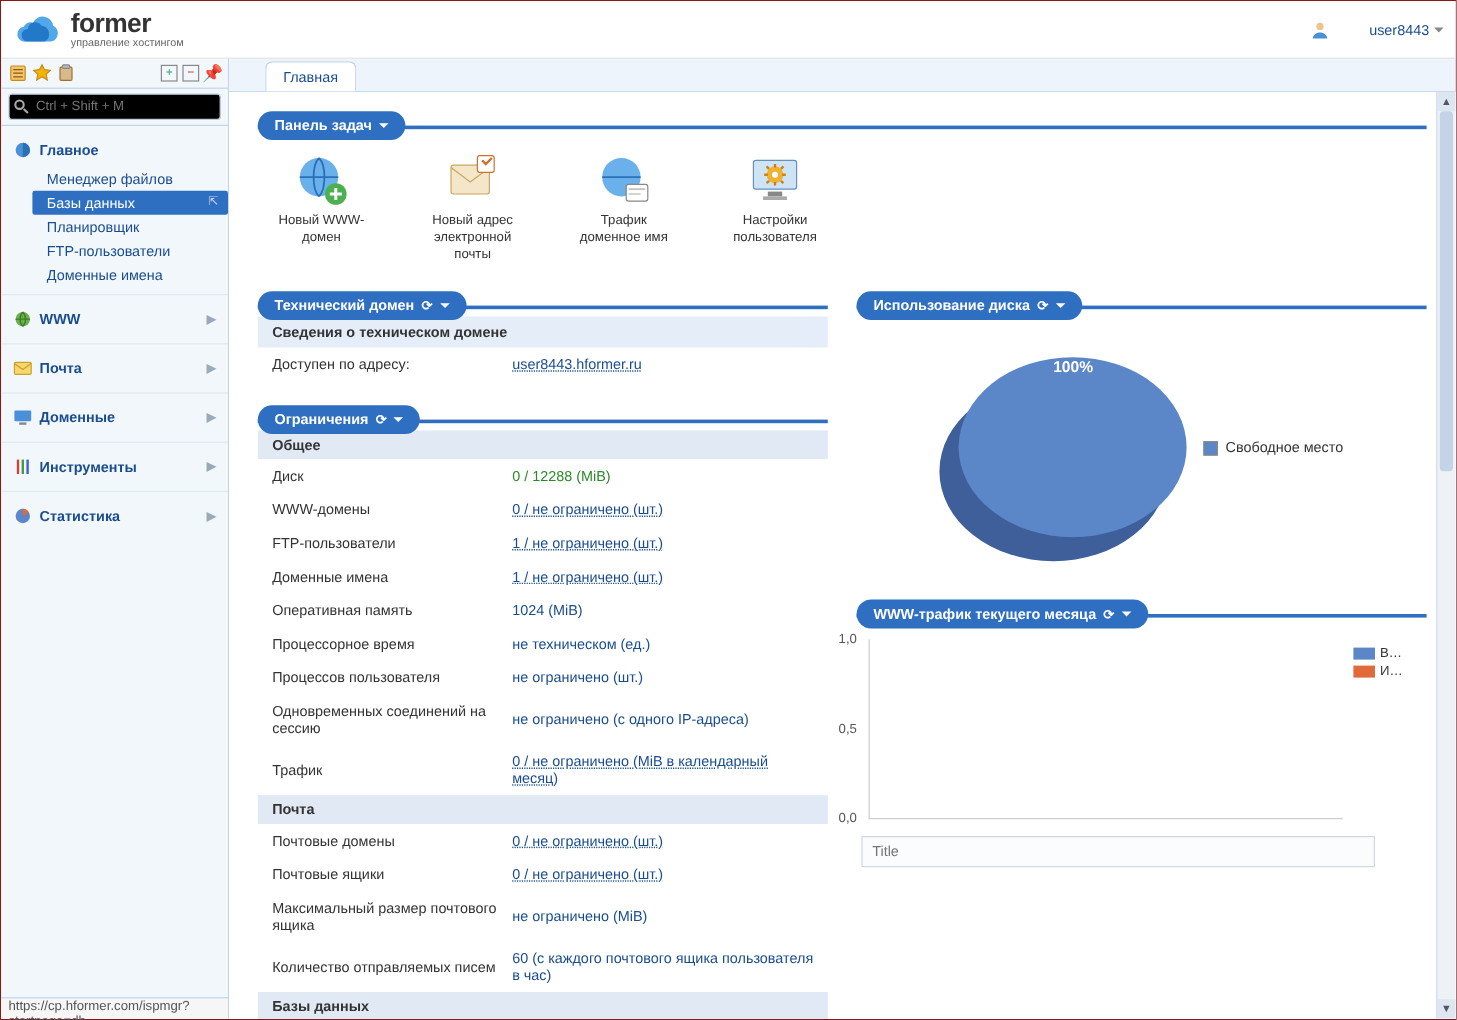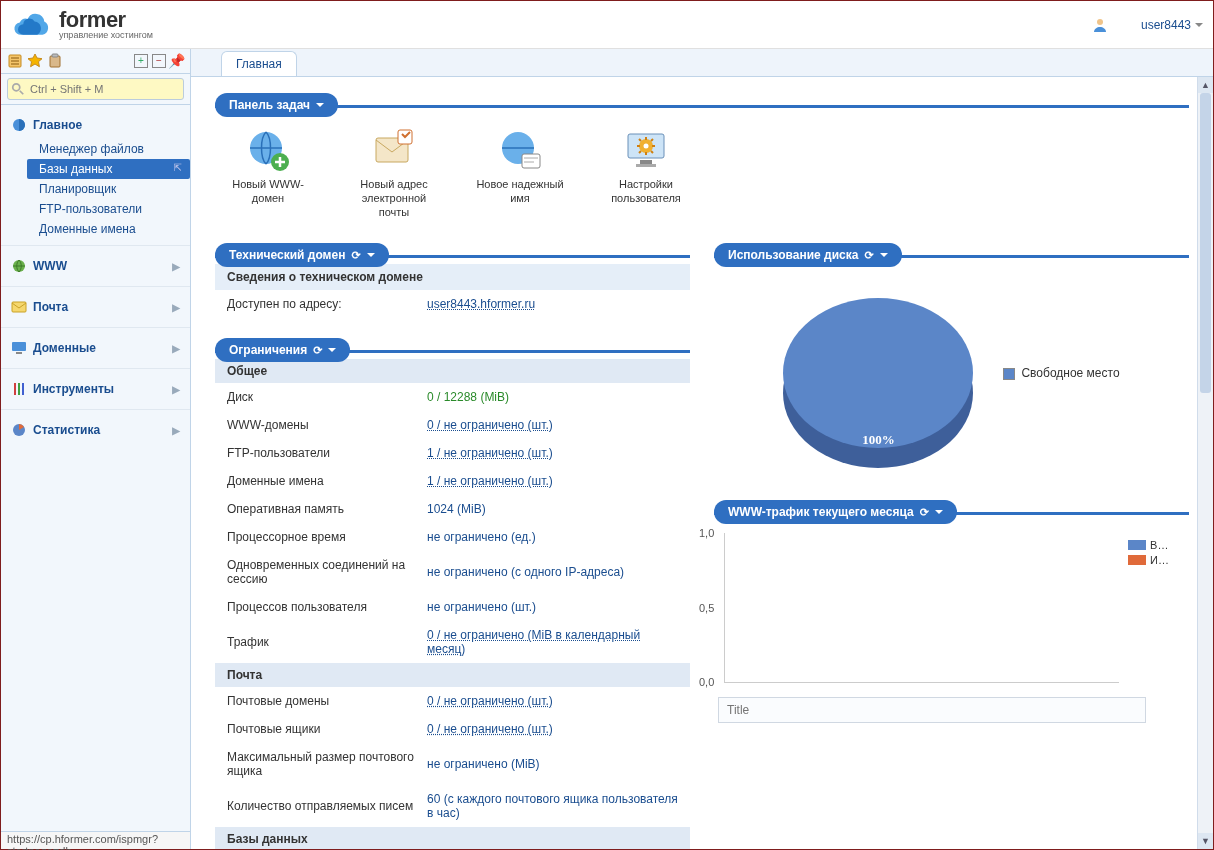--- a/index.html
+++ b/index.html
@@ -25,7 +25,7 @@
 .tb-sm.minus { color: #a33; }
 .tb-sm.pin { border: none; font-size: 14px; color: #888; }
 .search-row { padding: 4px 6px; border-bottom: 1px solid #c0d4e8; }
-.search-input { width: 100%; height: 22px; border: 1px solid #bcd; border-radius: 3px; padding: 0 6px 0 22px; font-size: 11px; color: #888; background: #fef9c3; }
+.search-input { width: 100%; height: 22px; border: 1px solid #bcd; border-radius: 3px; padding: 0 6px 0 22px; font-size: 11px; color: #888; background: #000000; }
 .search-wrap { position: relative; }
 .search-glass { position: absolute; left: 4px; top: 4px; width: 14px; height: 14px; color: #aaa; }
 .nav { flex: 1; overflow-y: auto; padding-bottom: 8px; }

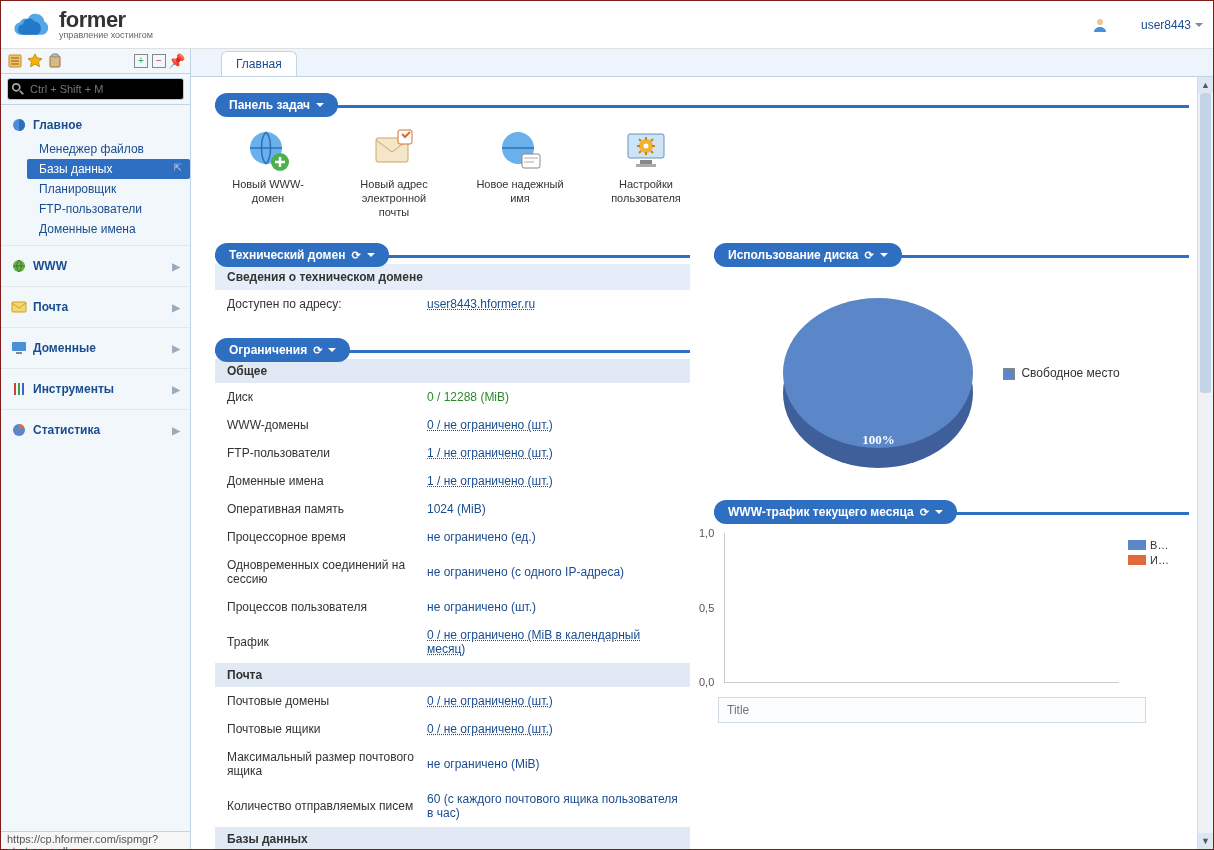--- a/index.html
+++ b/index.html
@@ -277,7 +277,7 @@
                     <rect x="26" y="28" width="18" height="14" rx="2" fill="#fff" stroke="#888"></rect>
                     <path d="M28 32h14M28 36h10" stroke="#aaa"></path>
                   </svg>
-                <div class="task-label">Новое надежный имя</div>
+                <div class="task-label">Трафик доменное имя</div>
               </div>
               <div class="task">
                 <svg class="task-icn" viewBox="0 0 48 48">

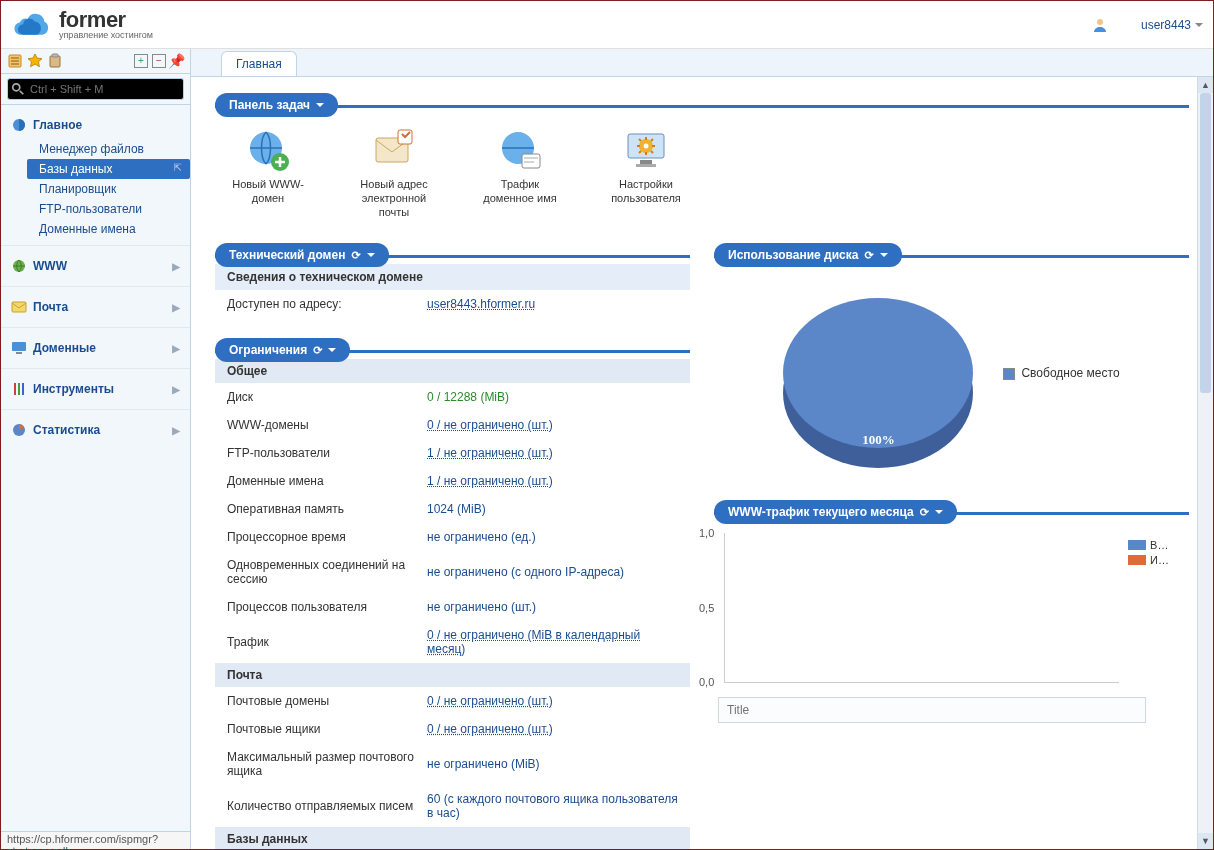--- a/index.html
+++ b/index.html
@@ -64,7 +64,7 @@
 .pie-wrap { display: flex; align-items: center; justify-content: center; gap: 30px; padding: 24px 0 12px 0; }
 .pie { position: relative; width: 190px; height: 170px; }
 .pie-shadow { position: absolute; left: 0; top: 30px; width: 190px; height: 150px; background: #3e5f9a; border-radius: 50%/50%; }
-.pie-top { position: absolute; left: 0; top: 10px; width: 190px; height: 150px; background: #5b86c8; border-radius: 50%/50%; display: flex; align-items: flex-end; justify-content: center; color: #fff; font-weight: bold; font-size: 13px; font-family: Liberation Serif, serif; }
+.pie-top { position: absolute; left: 16px; top: 10px; width: 190px; height: 150px; background: #5b86c8; border-radius: 50%/50%; display: flex; align-items: flex-start; justify-content: center; color: #fff; font-weight: bold; font-size: 13px; }
 .legend { display: flex; align-items: flex-start; gap: 6px; font-size: 12px; color: #333; }
 .legend-sw { width: 12px; height: 12px; border: 1px solid #888; background: #5b86c8; margin-top: 2px; }
 .chart-area { position: relative; height: 150px; margin: 18px 10px 0 10px; border-left: 1px solid #ccc; border-bottom: 1px solid #ccc; }

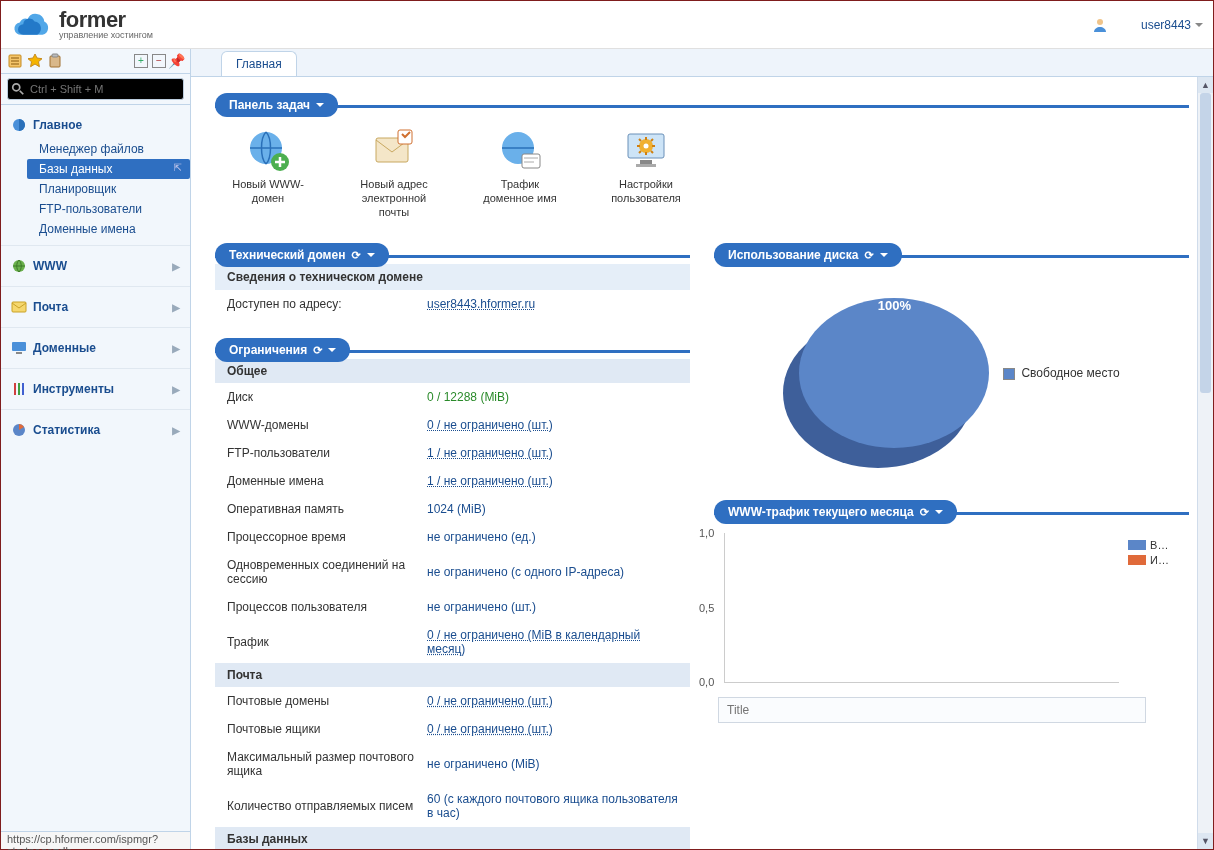--- a/index.html
+++ b/index.html
@@ -342,7 +342,7 @@
                 </div>
               <div class="kv-row">
                   <div class="k">Процессорное время</div>
-                  <div class="v">не ограничено (ед.)</div>
+                  <div class="v">не техническом (ед.)</div>
                 </div>
               <div class="kv-row">
                   <div class="k">Одновременных соединений на сессию</div>

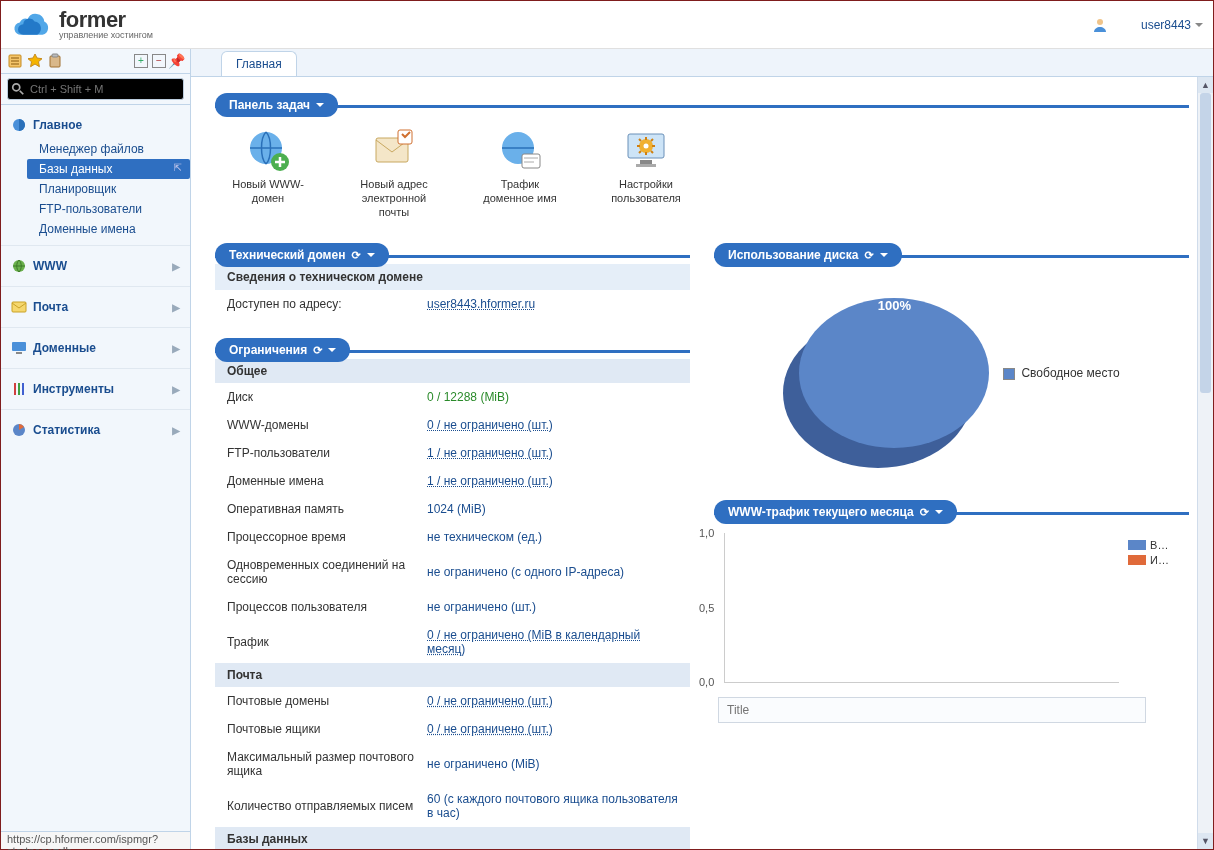--- a/index.html
+++ b/index.html
@@ -345,12 +345,12 @@
                   <div class="v">не техническом (ед.)</div>
                 </div>
               <div class="kv-row">
+                  <div class="k">Процессов пользователя</div>
+                  <div class="v">не ограничено (шт.)</div>
+                </div>
+              <div class="kv-row">
                   <div class="k">Одновременных соединений на сессию</div>
                   <div class="v">не ограничено (с одного IP-адреса)</div>
-                </div>
-              <div class="kv-row">
-                  <div class="k">Процессов пользователя</div>
-                  <div class="v">не ограничено (шт.)</div>
                 </div>
               <div class="kv-row">
                   <div class="k">Трафик</div>

